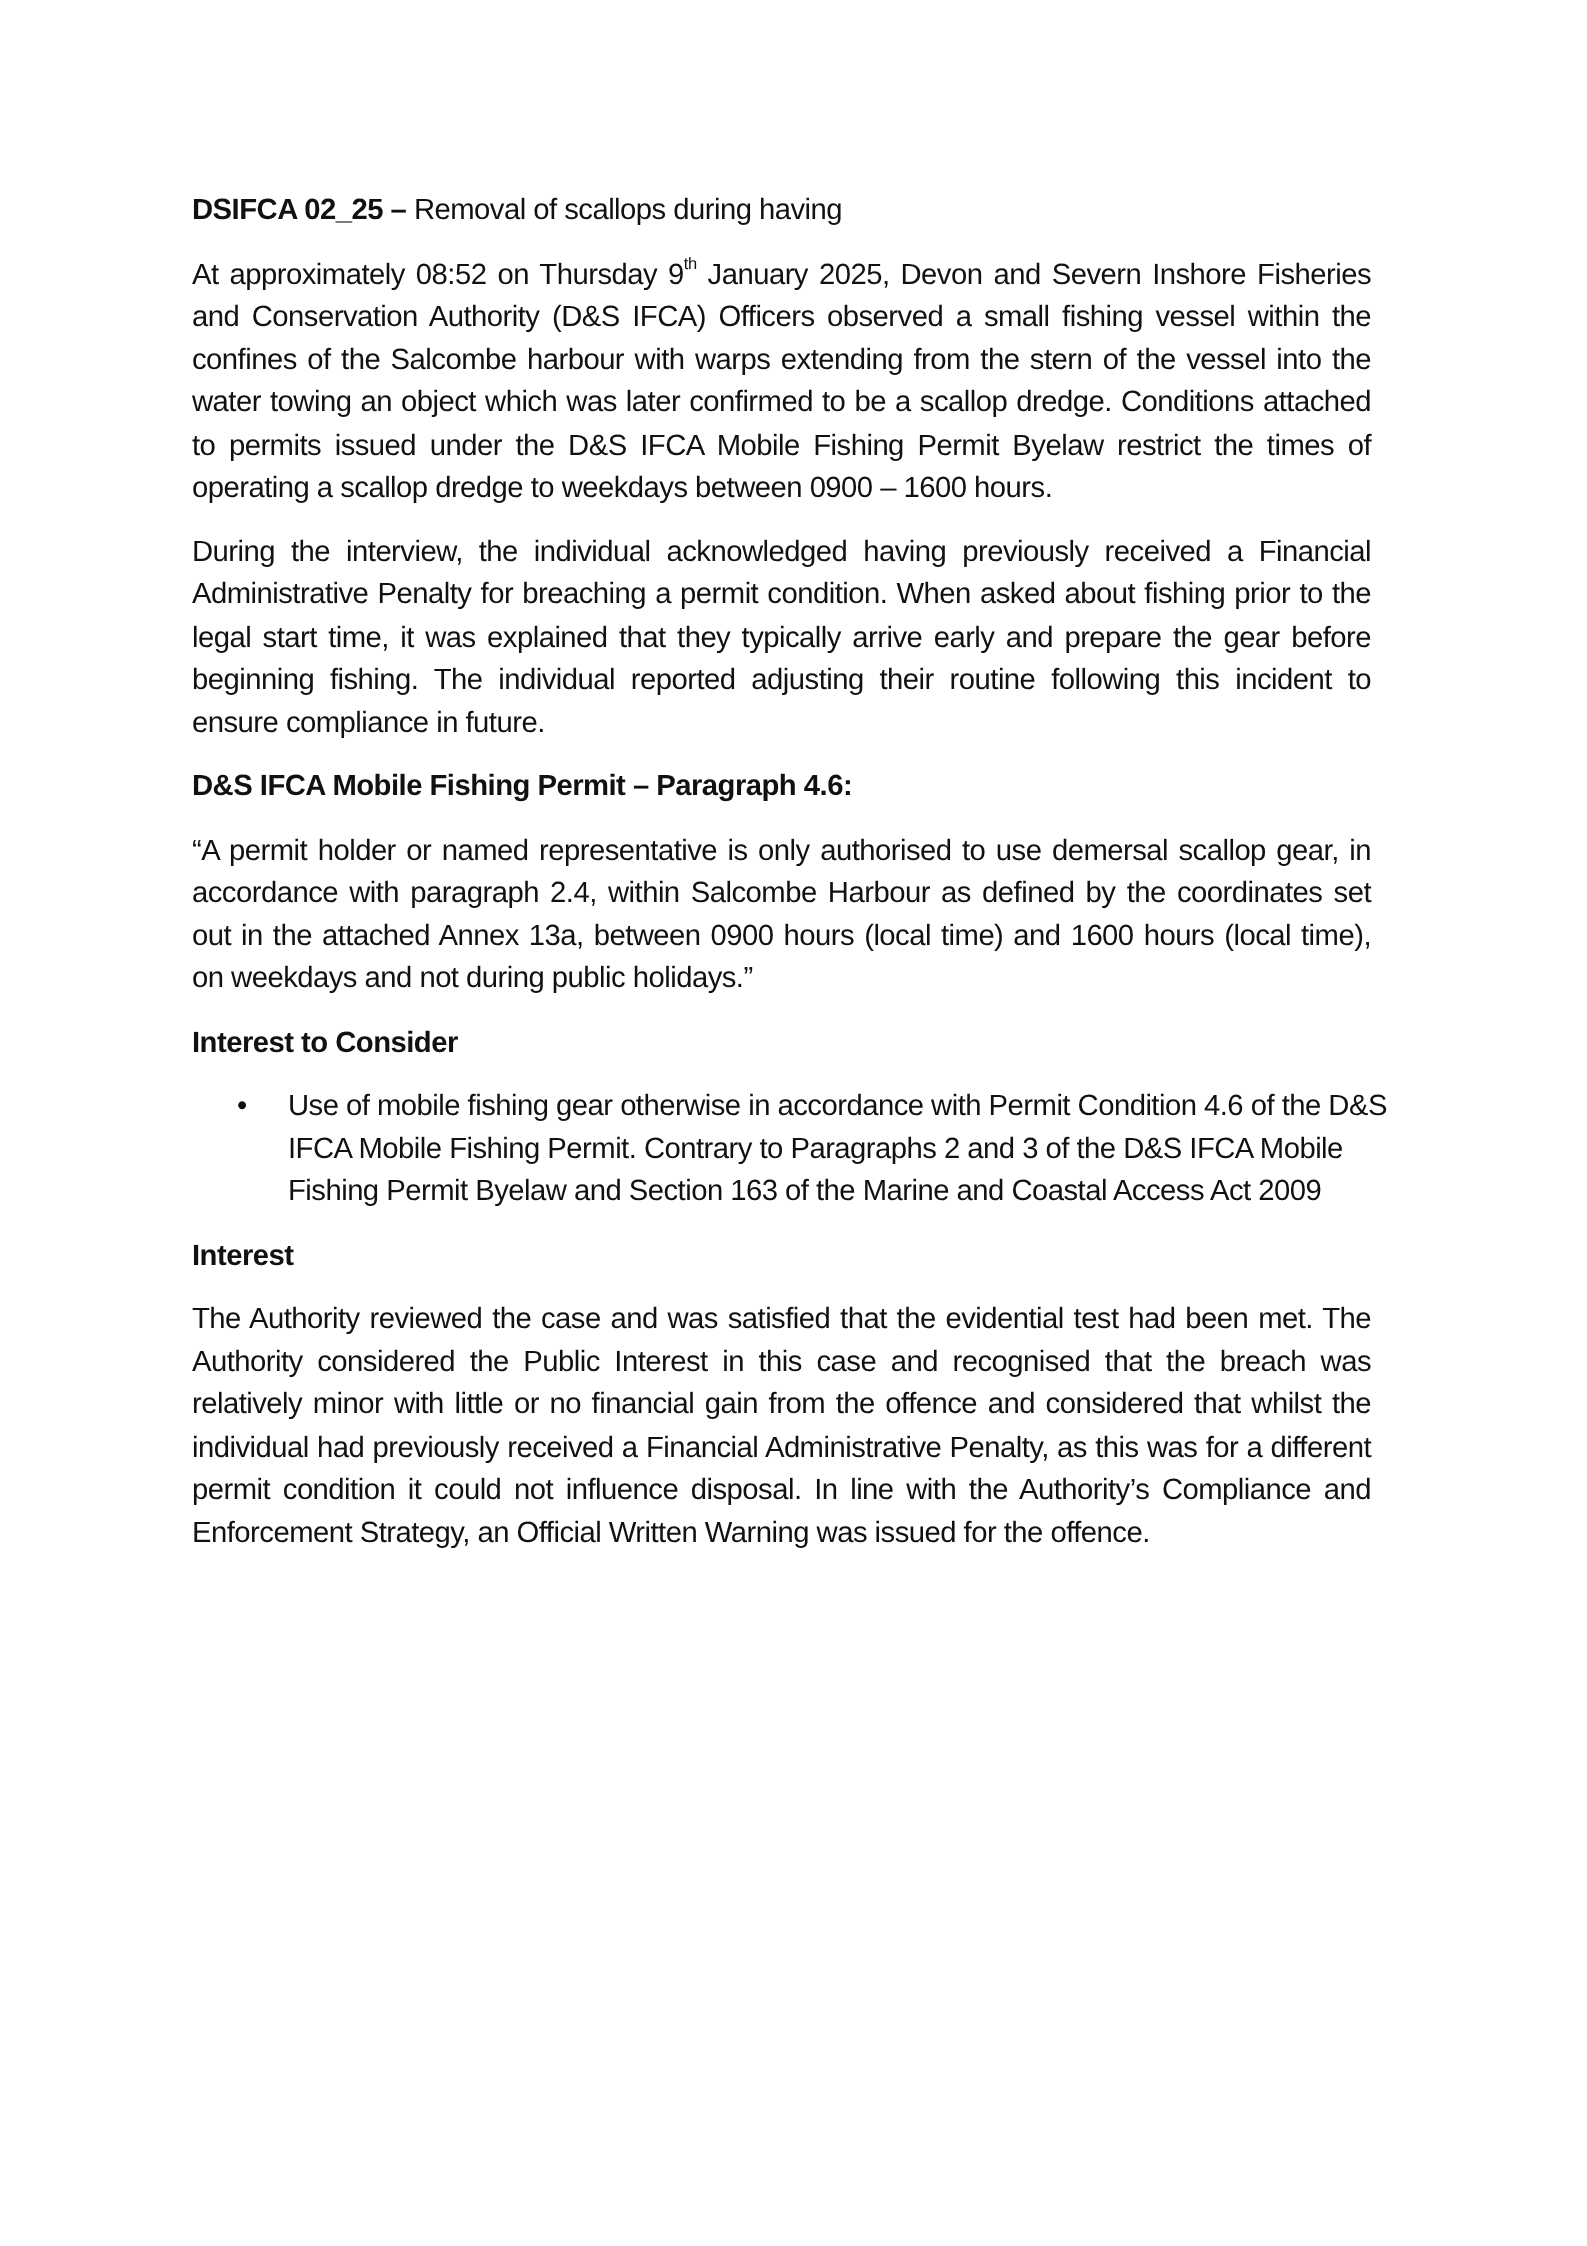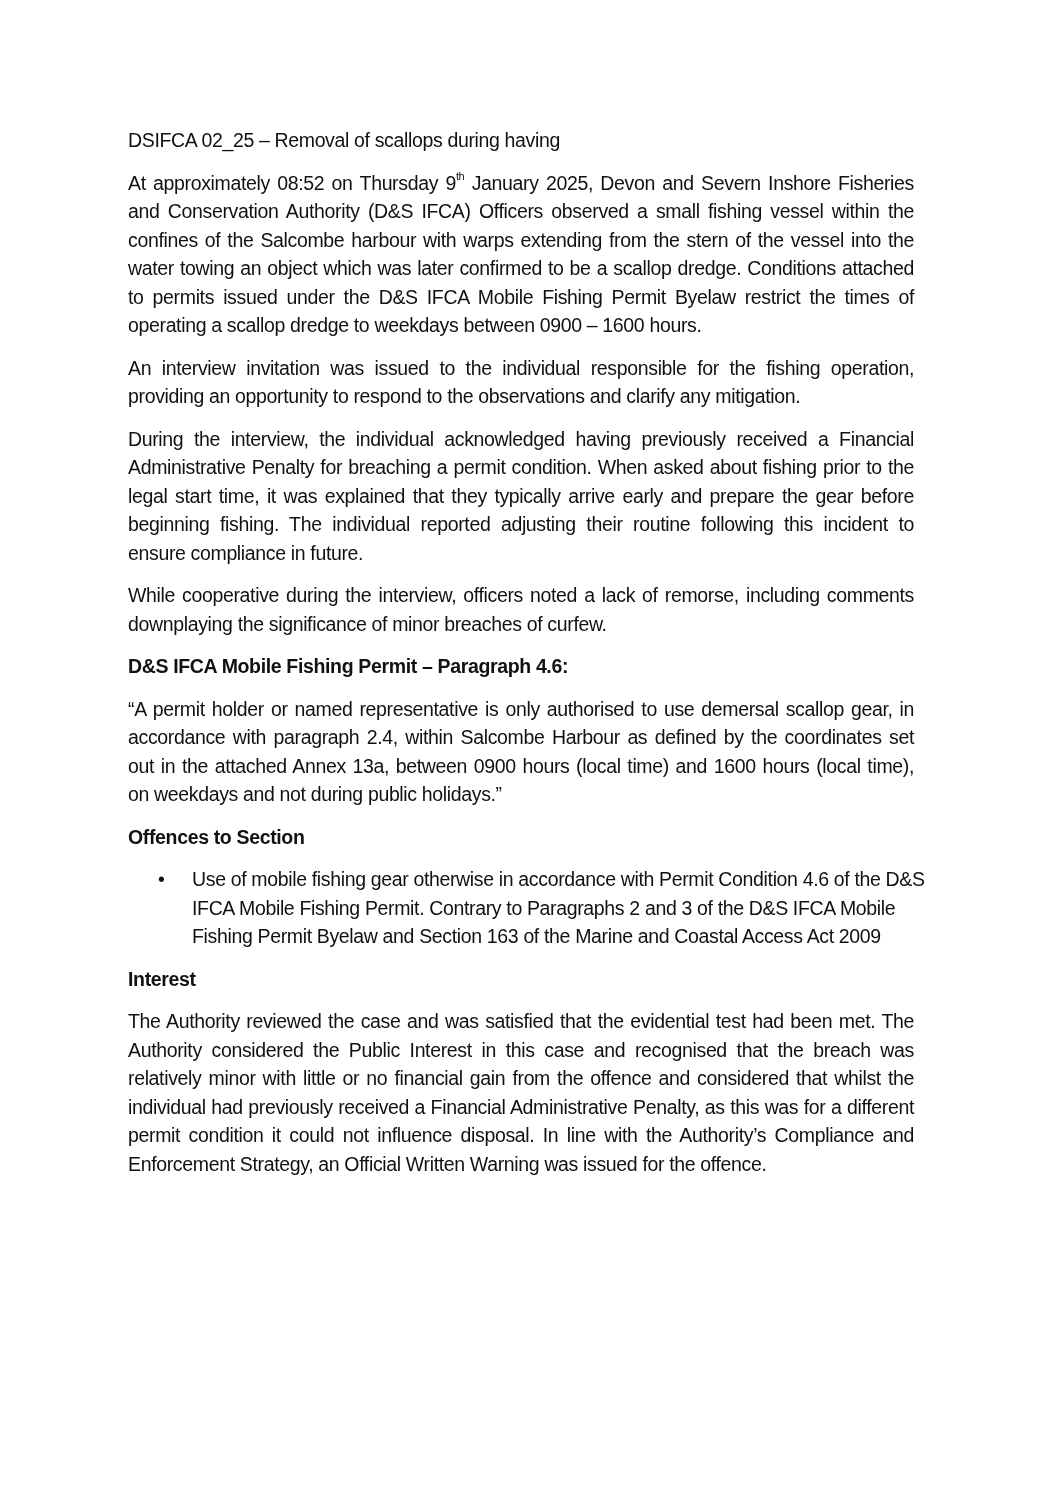--- a/index.html
+++ b/index.html
@@ -32,7 +32,7 @@
       margin: 0 0 14px 0;
     }
     .bold {
-      font-weight: normal;
+      font-weight: bold;
     }
     .h {
       font-weight: bold;

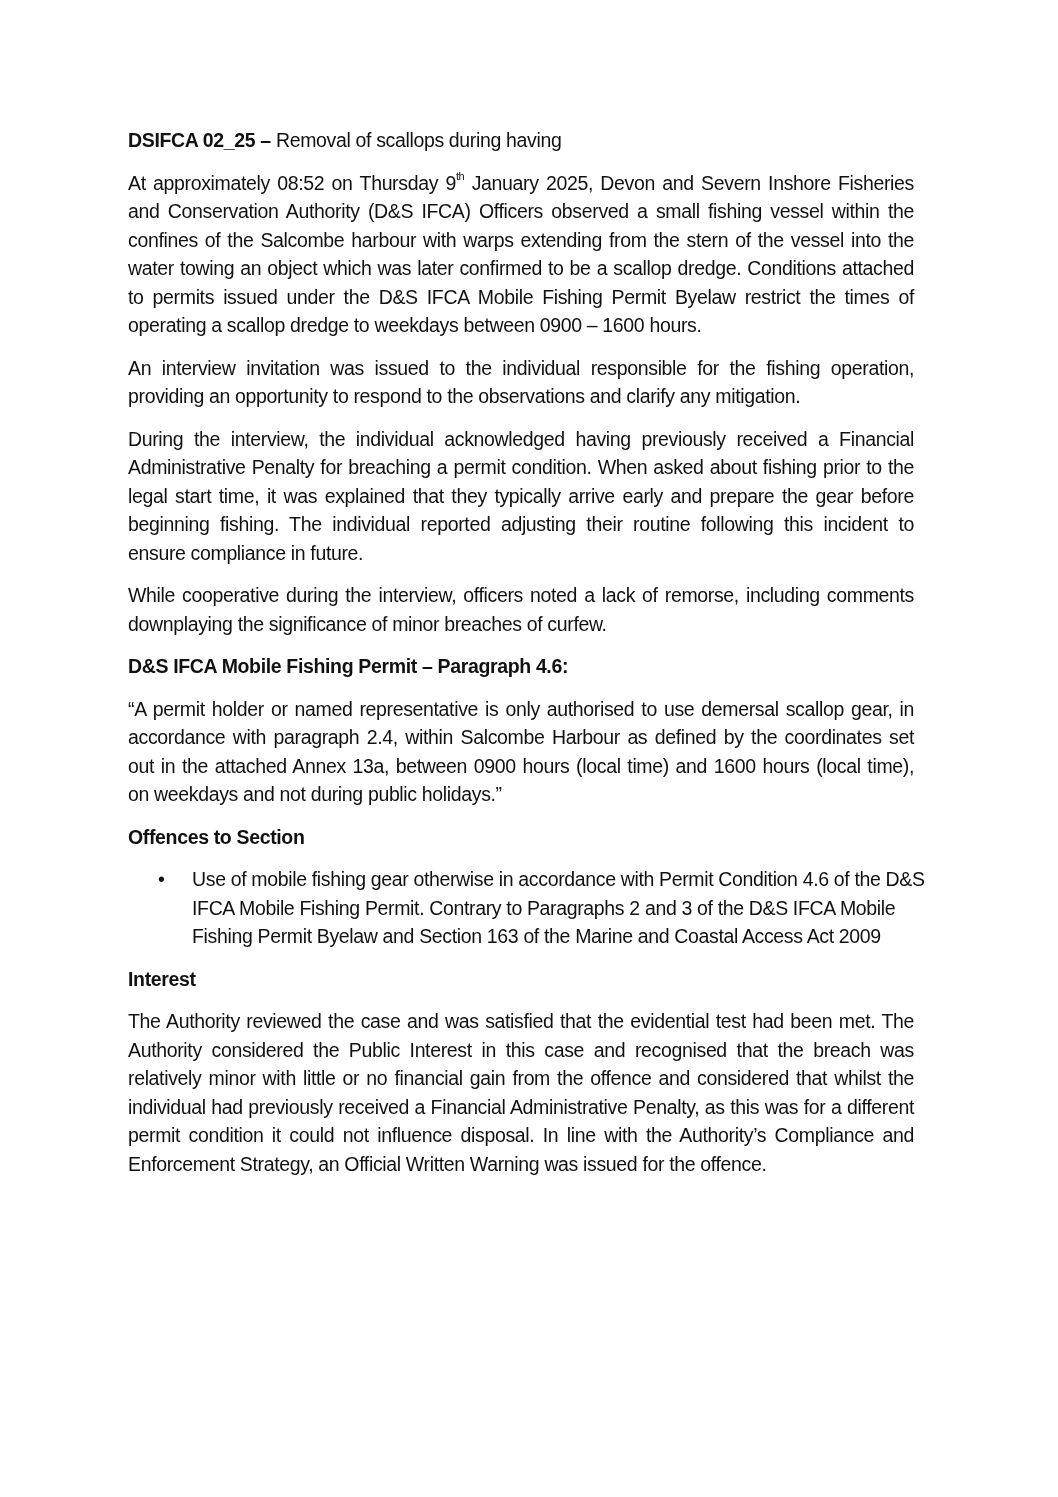--- a/index.html
+++ b/index.html
@@ -72,7 +72,6 @@
 
   <p class="p"><span>At approximately 08:52 on Thursday 9</span><sup>th</sup><span> January 2025, Devon and Severn Inshore Fisheries and Conservation Authority (D&amp;S IFCA) Officers observed a small fishing vessel within the confines of the Salcombe harbour with warps extending from the stern of the vessel into the water towing an object which was later confirmed to be a scallop dredge. Conditions attached to permits issued under the D&amp;S IFCA Mobile Fishing Permit Byelaw restrict the times of operating a scallop dredge to weekdays between 0900 – 1600 hours.</span></p>
 
-  <p class="p">An interview invitation was issued to the individual responsible for the fishing operation, providing an opportunity to respond to the observations and clarify any mitigation.</p>
 
   <p class="p">During the interview, the individual acknowledged having previously received a Financial Administrative Penalty for breaching a permit condition. When asked about fishing prior to the legal start time, it was explained that they typically arrive early and prepare the gear before beginning fishing. The individual reported adjusting their routine following this incident to ensure compliance in future.</p>
 

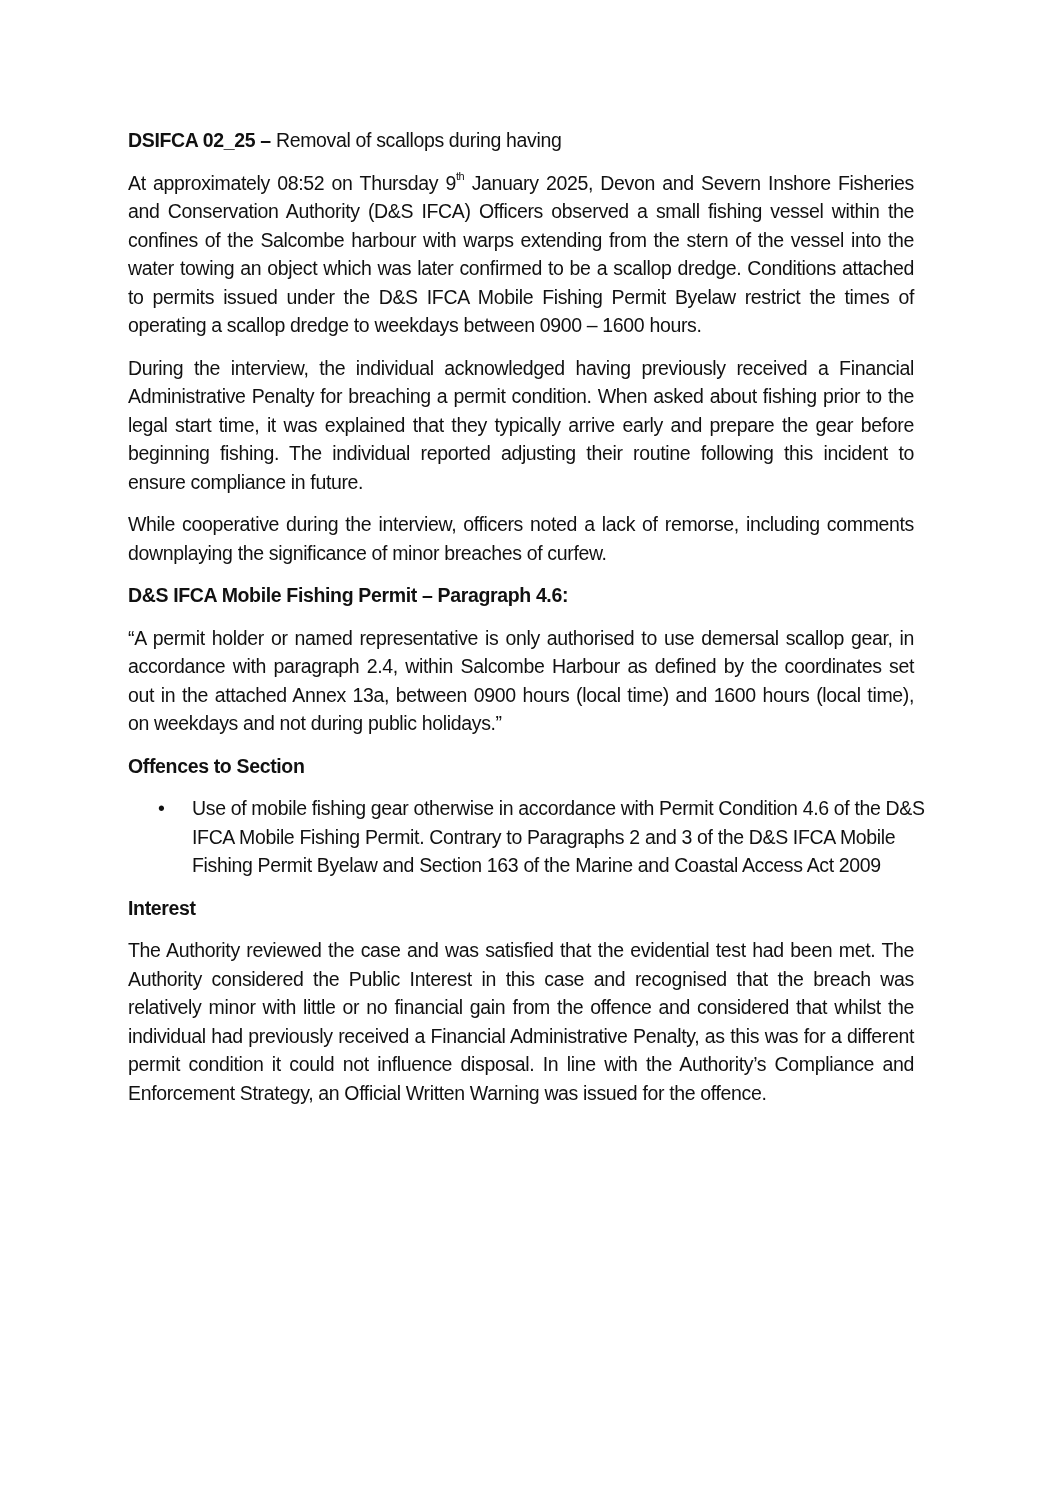--- a/index.html
+++ b/index.html
@@ -75,7 +75,6 @@
 
   <p class="p">During the interview, the individual acknowledged having previously received a Financial Administrative Penalty for breaching a permit condition. When asked about fishing prior to the legal start time, it was explained that they typically arrive early and prepare the gear before beginning fishing. The individual reported adjusting their routine following this incident to ensure compliance in future.</p>
 
-  <p class="p">While cooperative during the interview, officers noted a lack of remorse, including comments downplaying the significance of minor breaches of curfew.</p>
 
 
   <div class="h">D&amp;S IFCA Mobile Fishing Permit – Paragraph 4.6:</div>

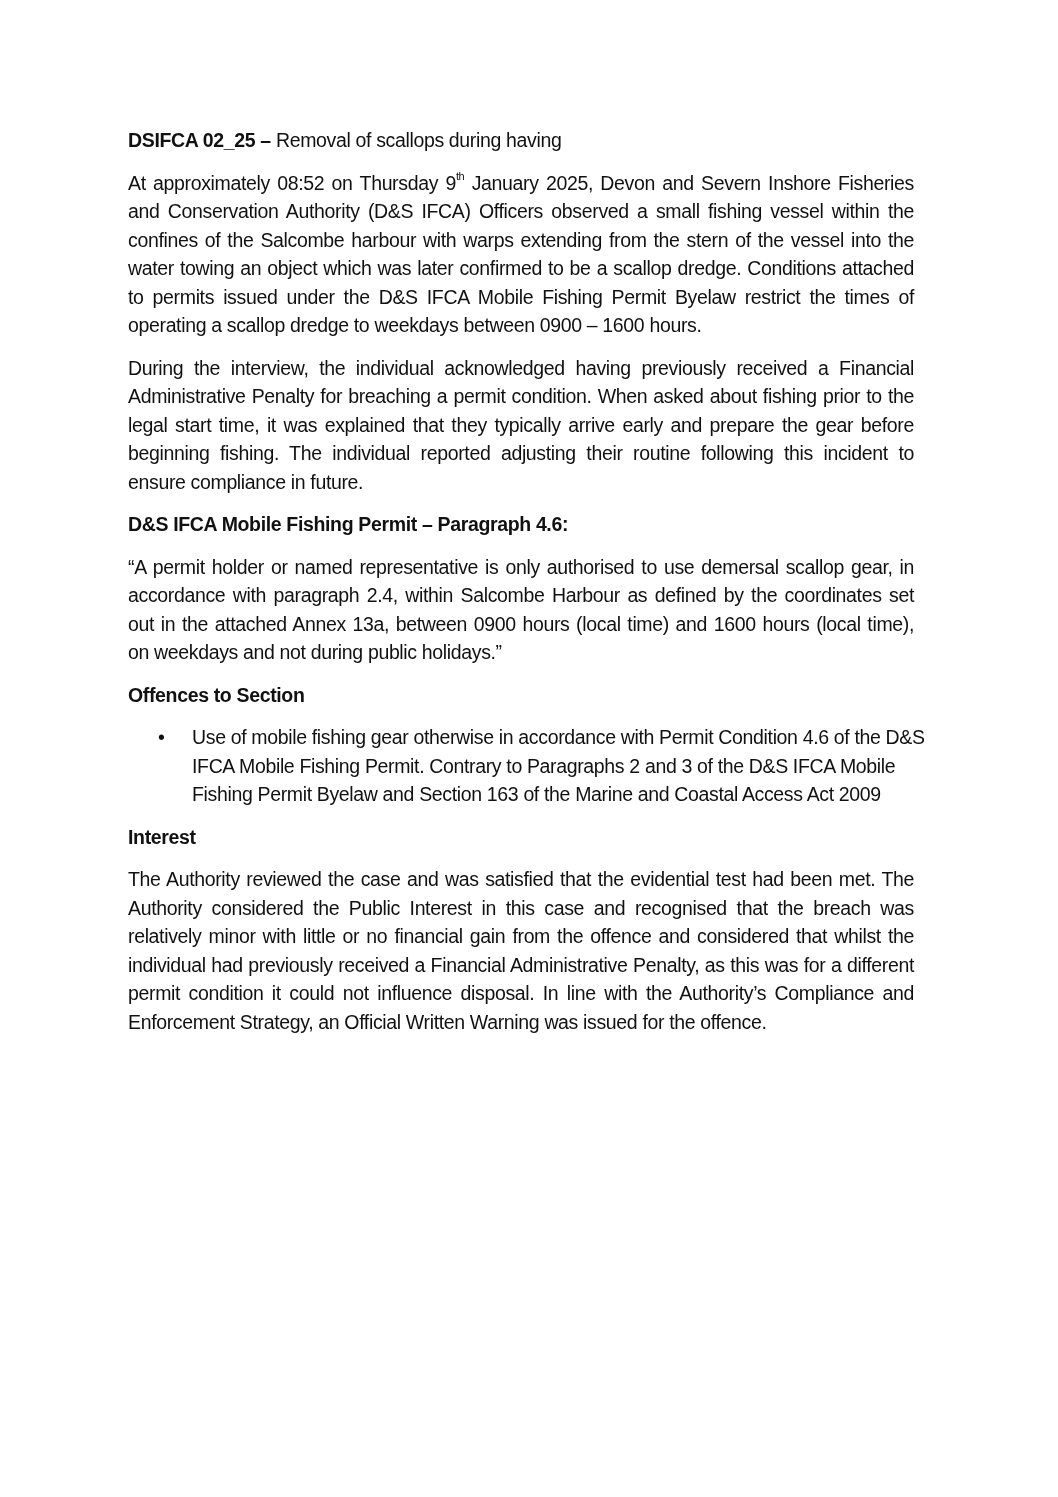--- a/index.html
+++ b/index.html
@@ -81,7 +81,7 @@
 
   <p class="p">“A permit holder or named representative is only authorised to use demersal scallop gear, in accordance with paragraph 2.4, within Salcombe Harbour as defined by the coordinates set out in the attached Annex 13a, between 0900 hours (local time) and 1600 hours (local time), on weekdays and not during public holidays.”</p>
 
-  <div class="h">Offences to Section</div>
+  <div class="h">Interest to Consider</div>
 
   <ul class="bullets">
     <li>

